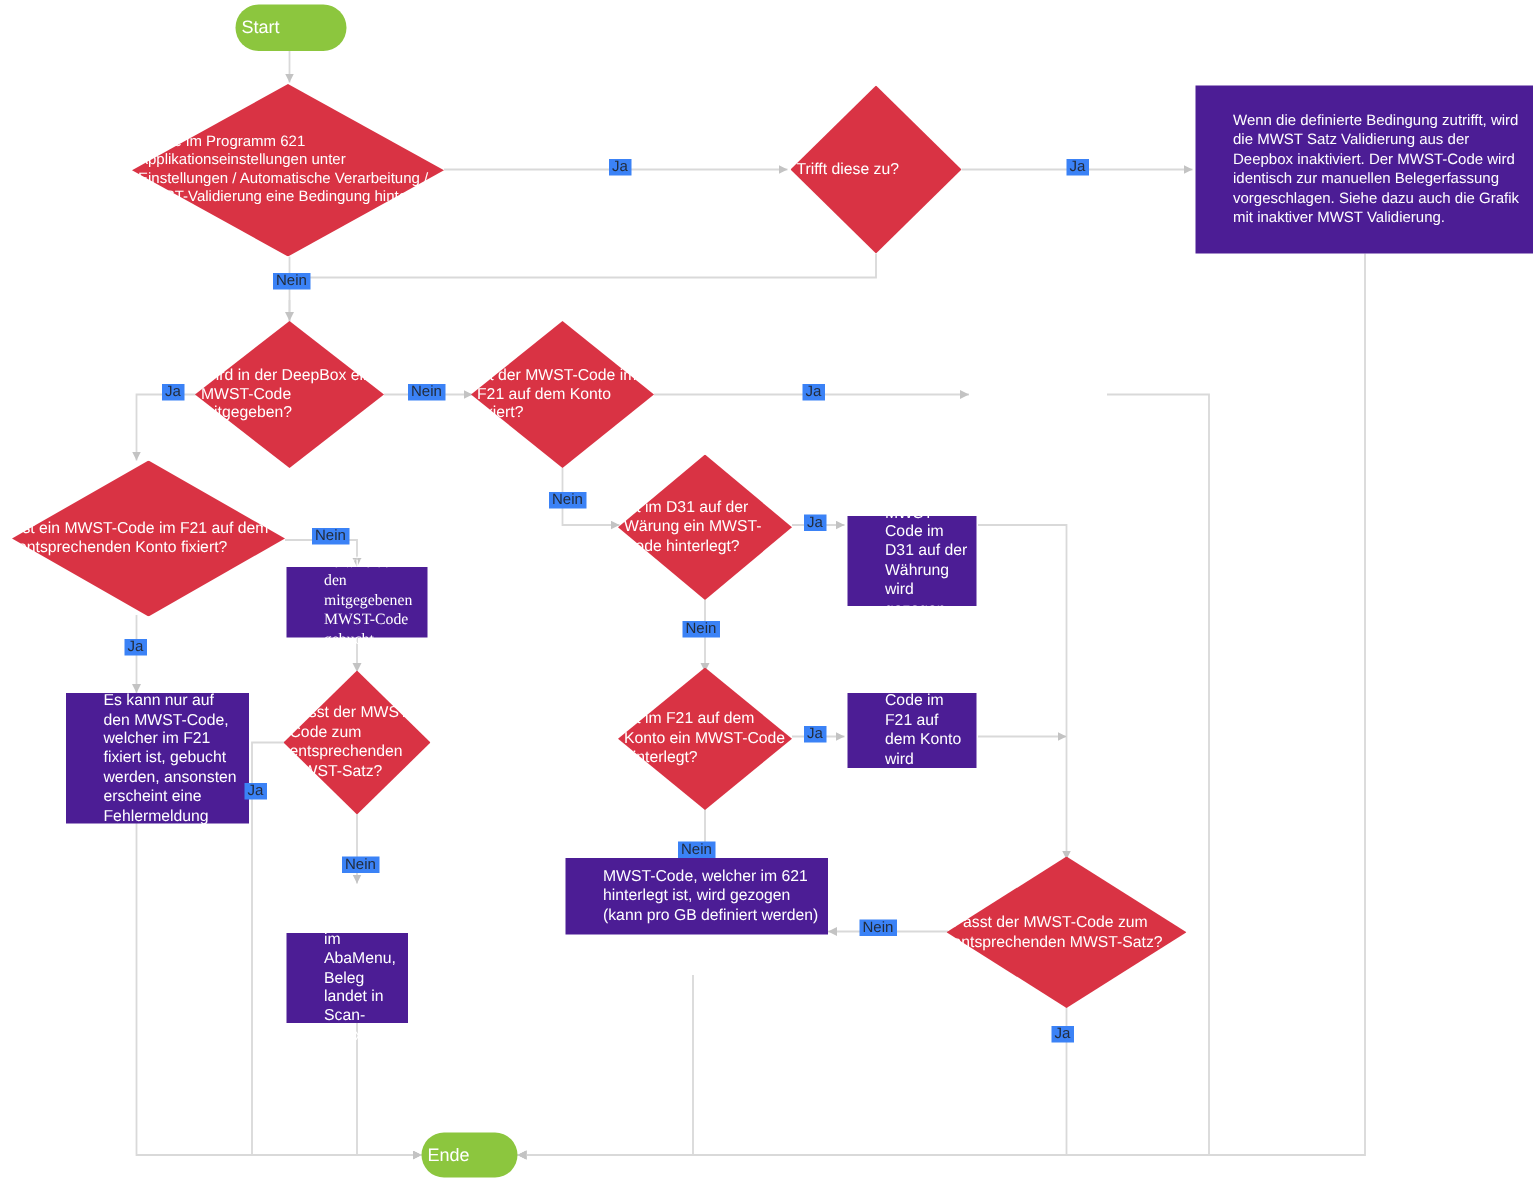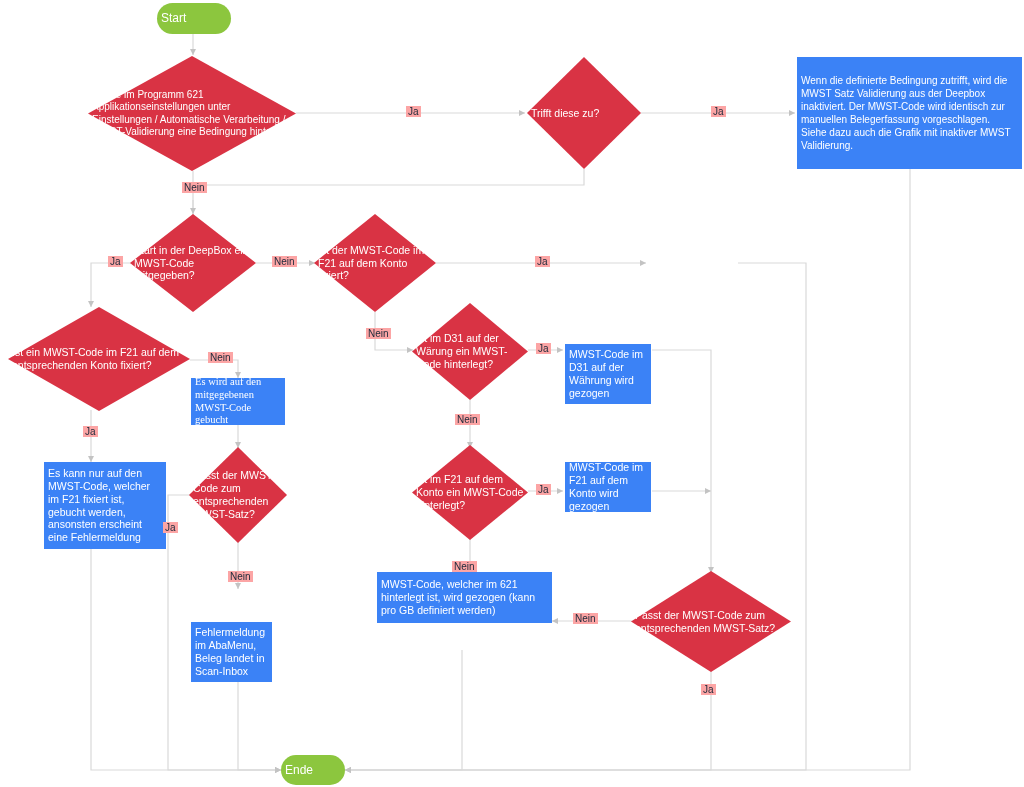--- a/index.html
+++ b/index.html
@@ -69,8 +69,9 @@
   }
   
   .note {
-    background: #3b82f6;
+    background: #4c1d95;
     font-size: 10.5px;
+    padding-left: 21px;
   }
   .edge-label {
     position: absolute;

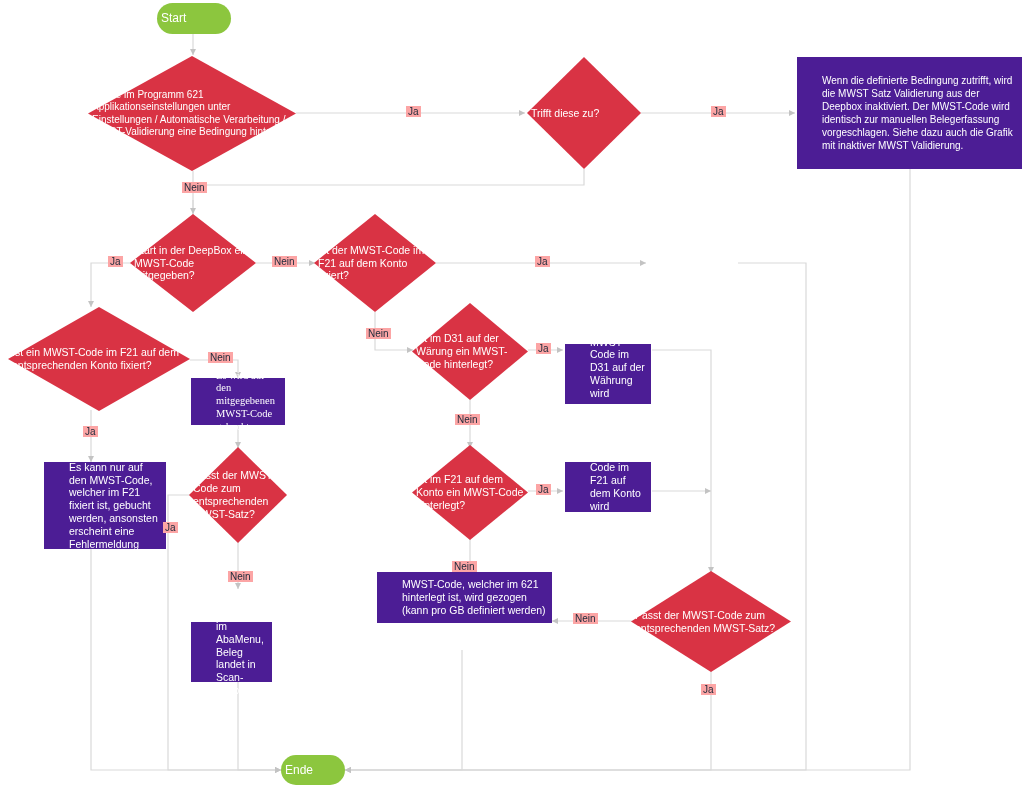--- a/index.html
+++ b/index.html
@@ -77,7 +77,7 @@
     position: absolute;
     font-size: 10px;
     color: #222c3c;
-    background: #fca5a5;
+    background: #3b82f6;
     padding: 0 2px;
     line-height: 11px;
     white-space: nowrap;

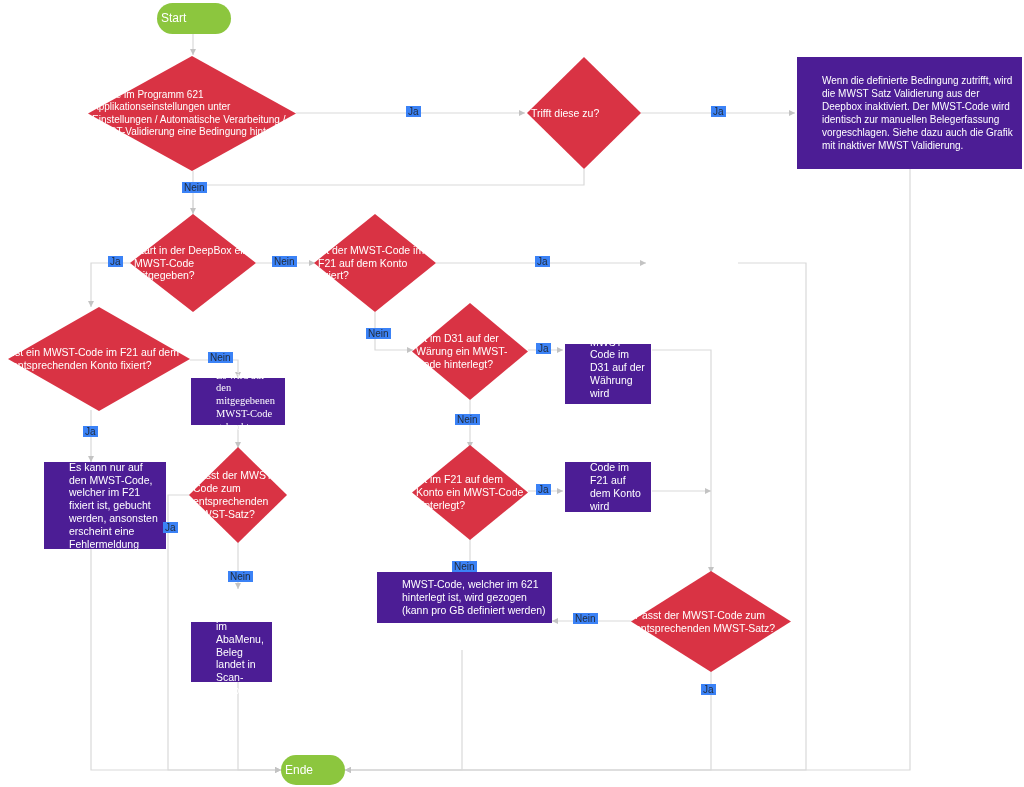--- a/index.html
+++ b/index.html
@@ -174,7 +174,7 @@
 
   <div class="node decision" style="left:130px; top:214px; width:126px; height:98px;">
     <span class="dia-shape"></span>
-    <span class="label">Start in der DeepBox ein MWST-Code mitgegeben?</span>
+    <span class="label">Wird in der DeepBox ein MWST-Code mitgegeben?</span>
   </div>
 
   <div class="node decision" style="left:314px; top:214px; width:122px; height:98px;">

